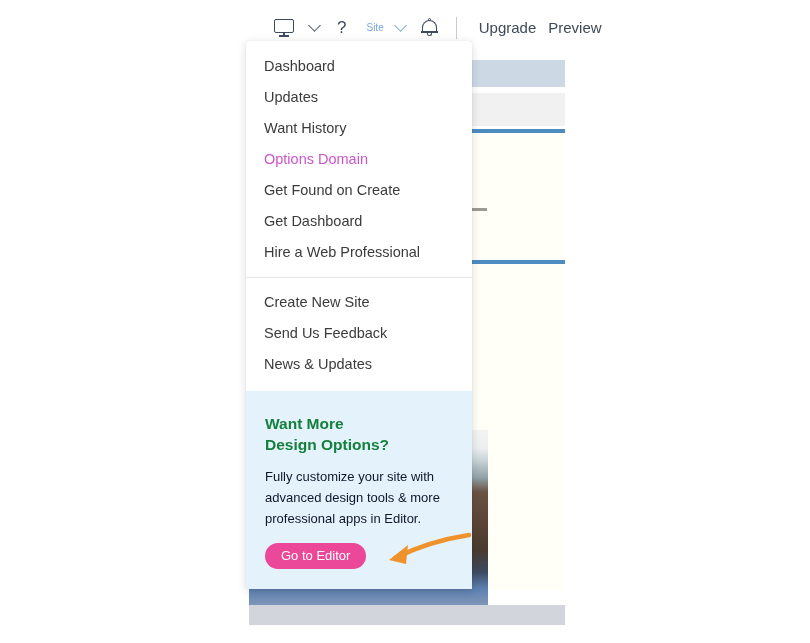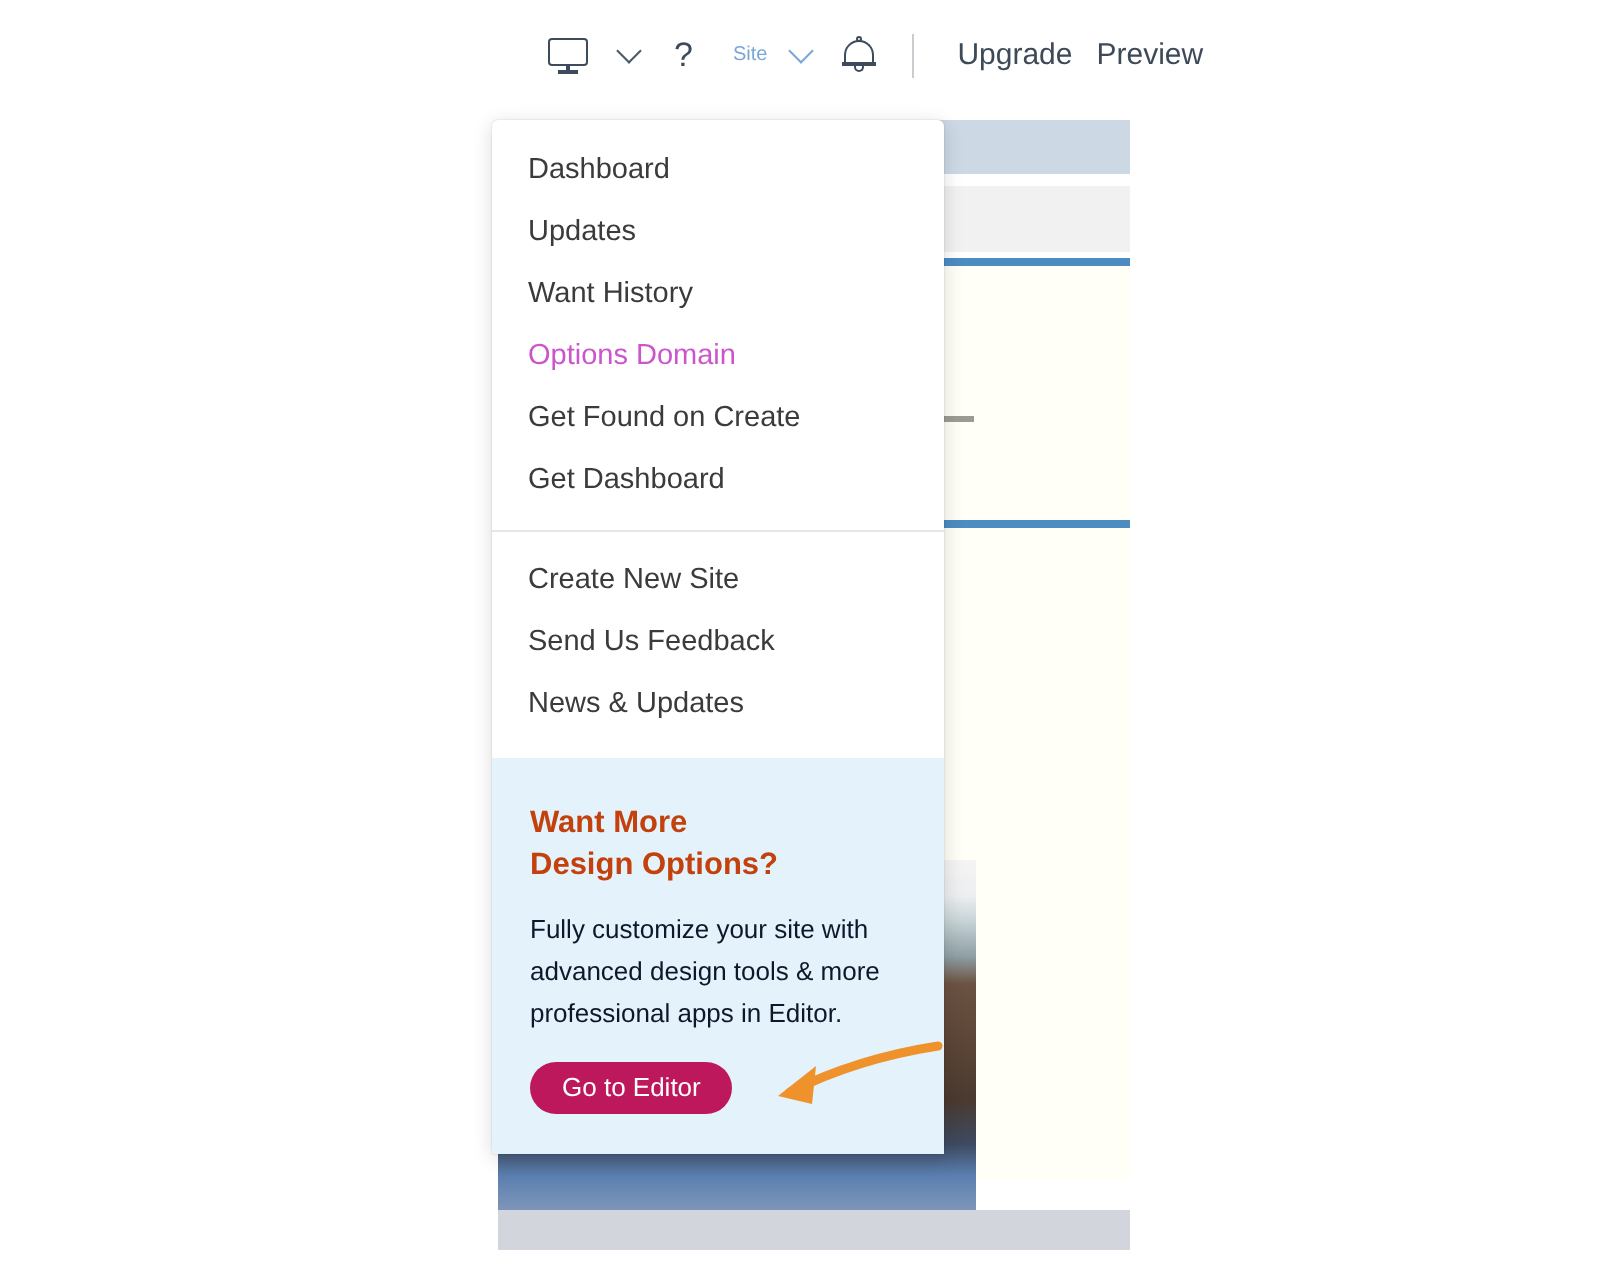--- a/index.html
+++ b/index.html
@@ -198,7 +198,7 @@
   
   .menu {
     position: absolute;
-    left: 246px; top: 60px;
+    left: 246px; top: 41px;
     width: 226px;
     background: #ffffff;
     border-radius: 3px 3px 0 0;

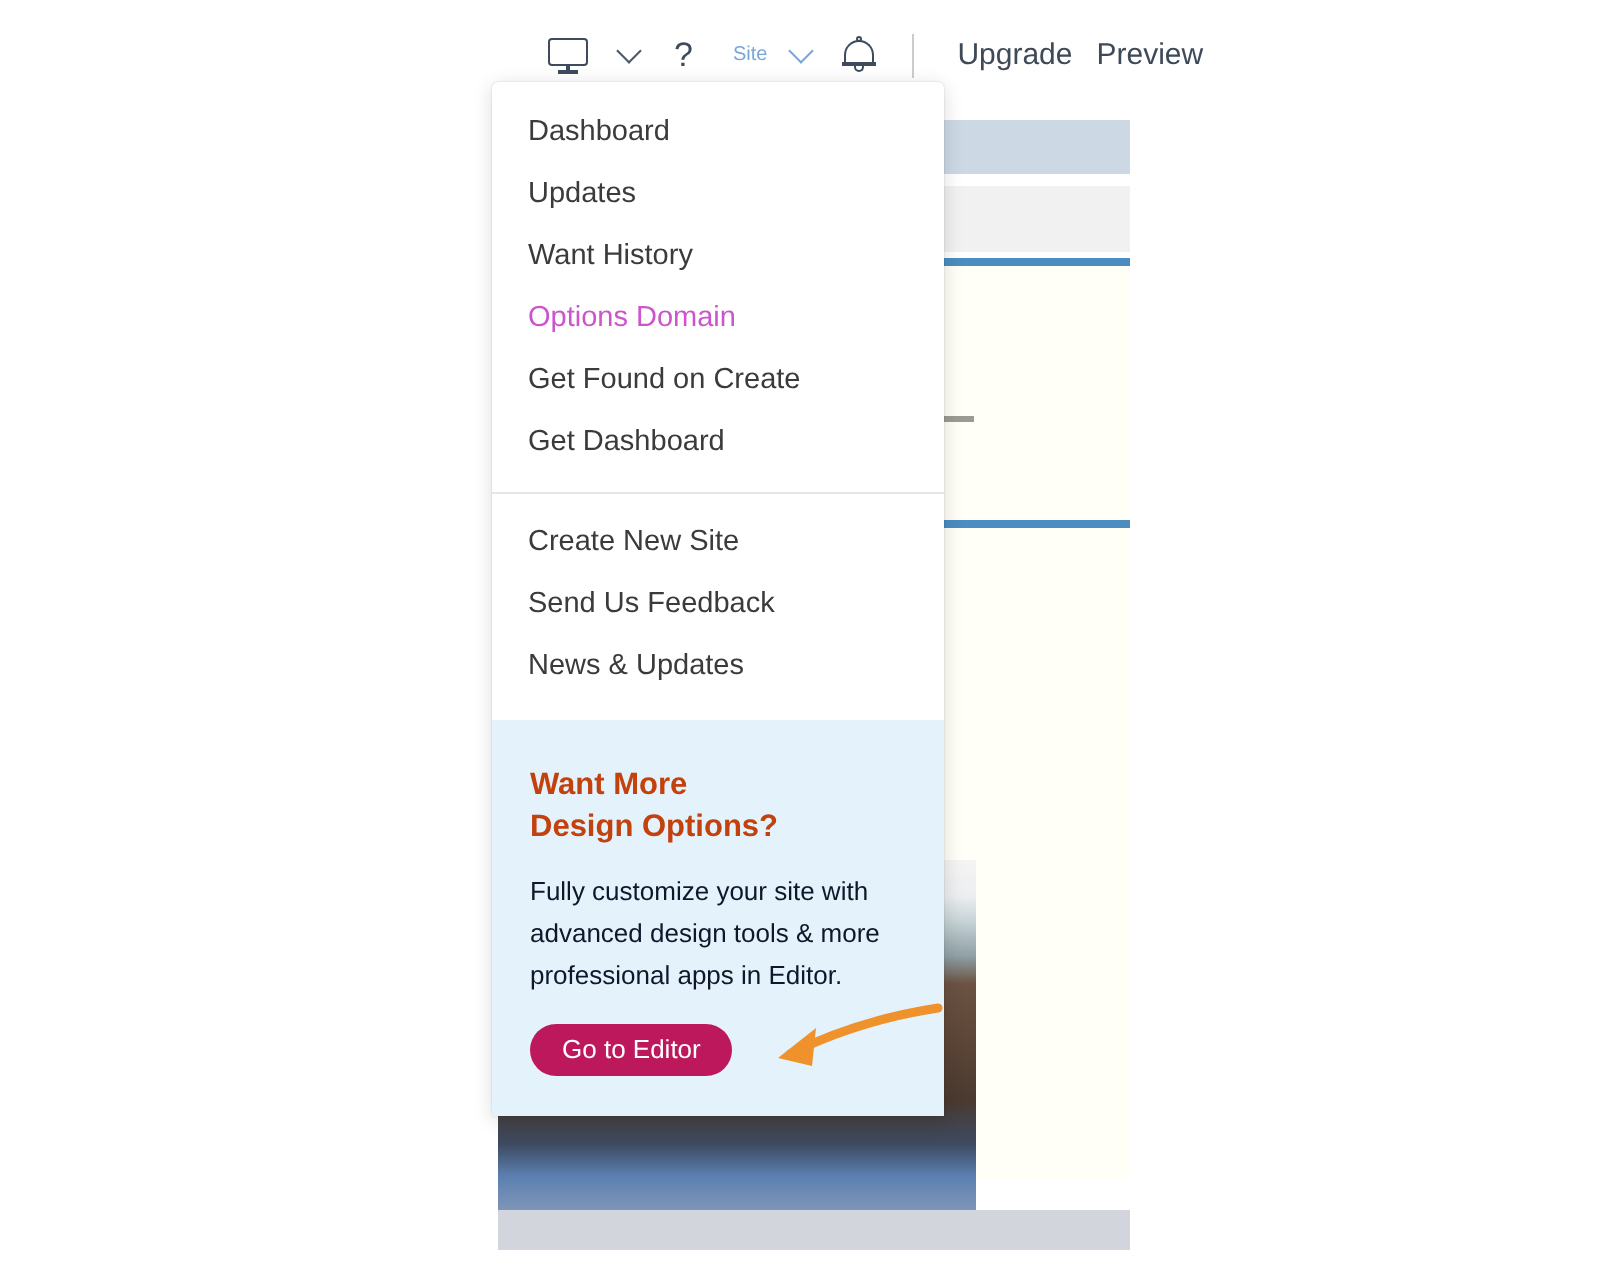--- a/index.html
+++ b/index.html
@@ -328,6 +328,7 @@
     <div class="menu-item accent">Options Domain</div>
     <div class="menu-item">Get Found on Create</div>
     <div class="menu-item">Get Dashboard</div>
+    <div class="menu-item">Hire a Web Professional</div>
   </div>
 
   <div class="menu-divider"></div>

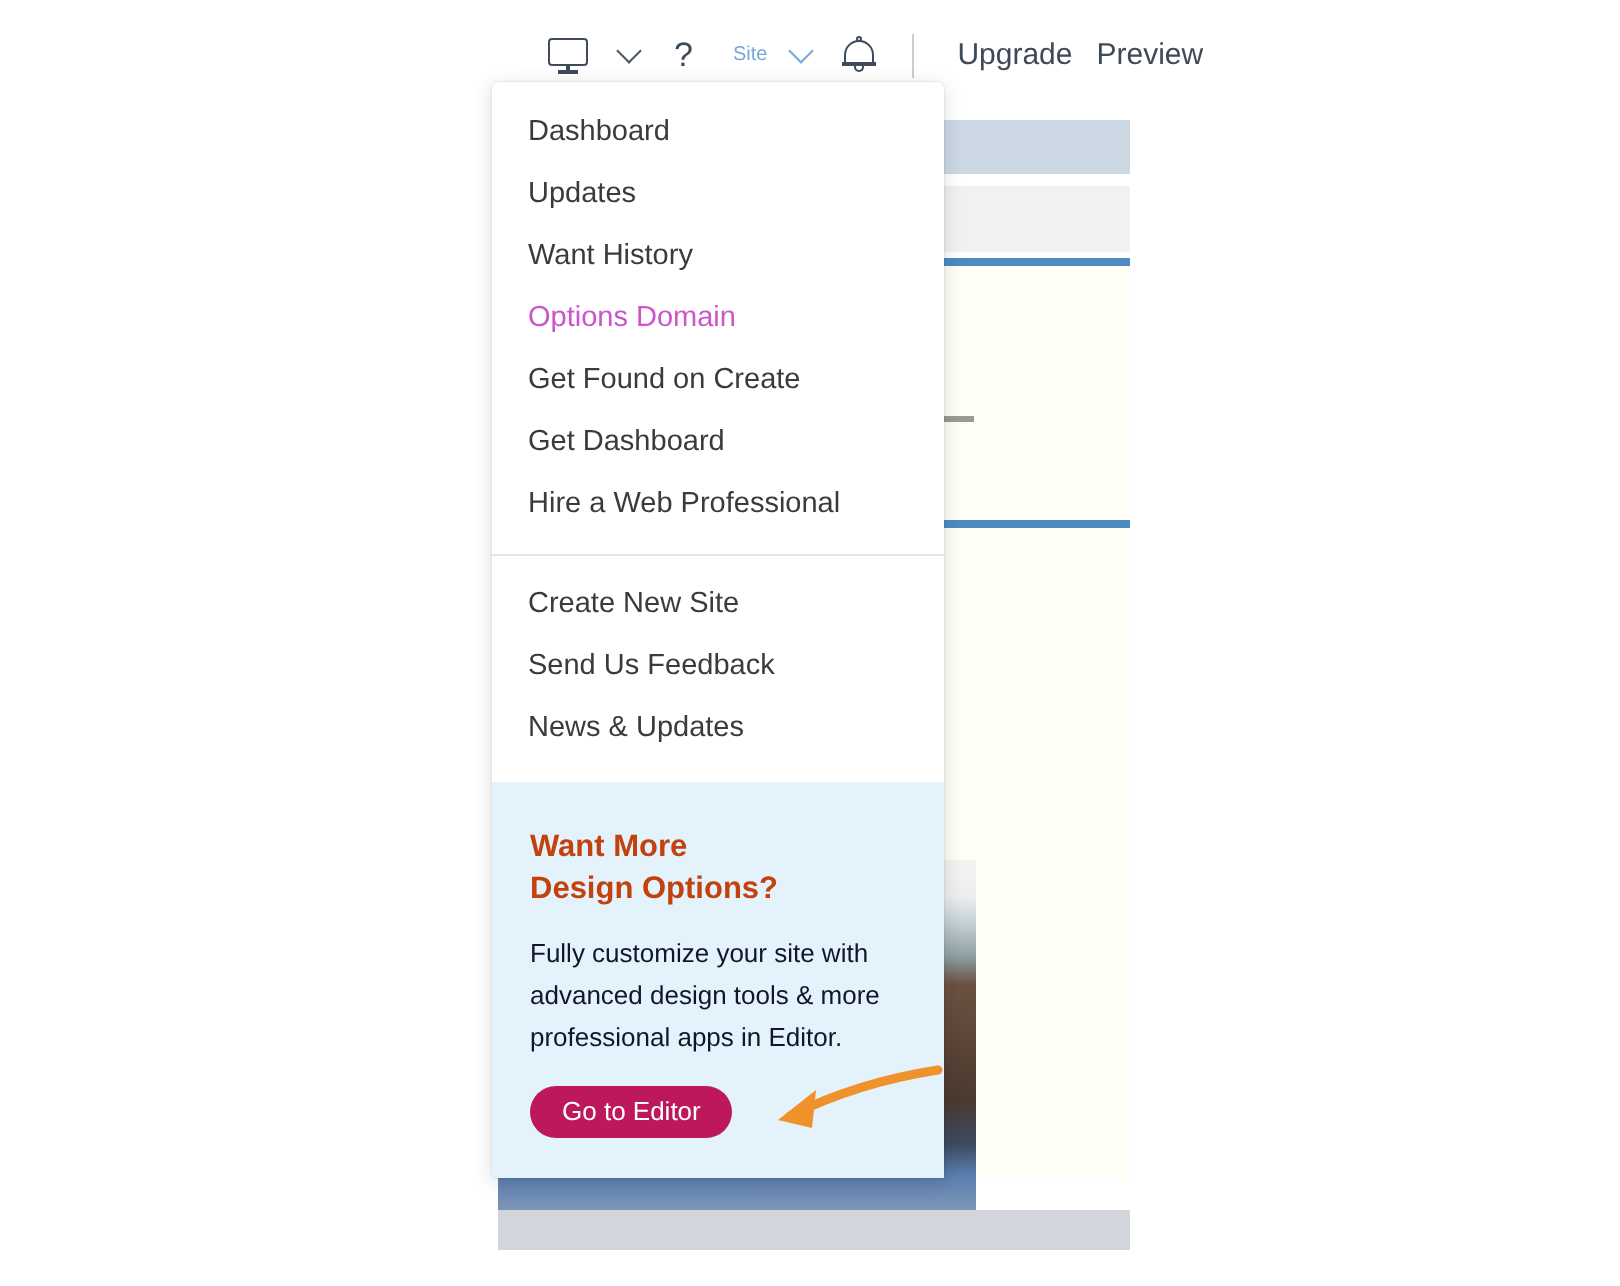--- a/index.html
+++ b/index.html
@@ -231,7 +231,7 @@
   .promo-title {
     font-size: 15.5px;
     font-weight: bold;
-    color: #c2410c;
+    color: #15803d;
     line-height: 21px;
   }
   .promo-body {

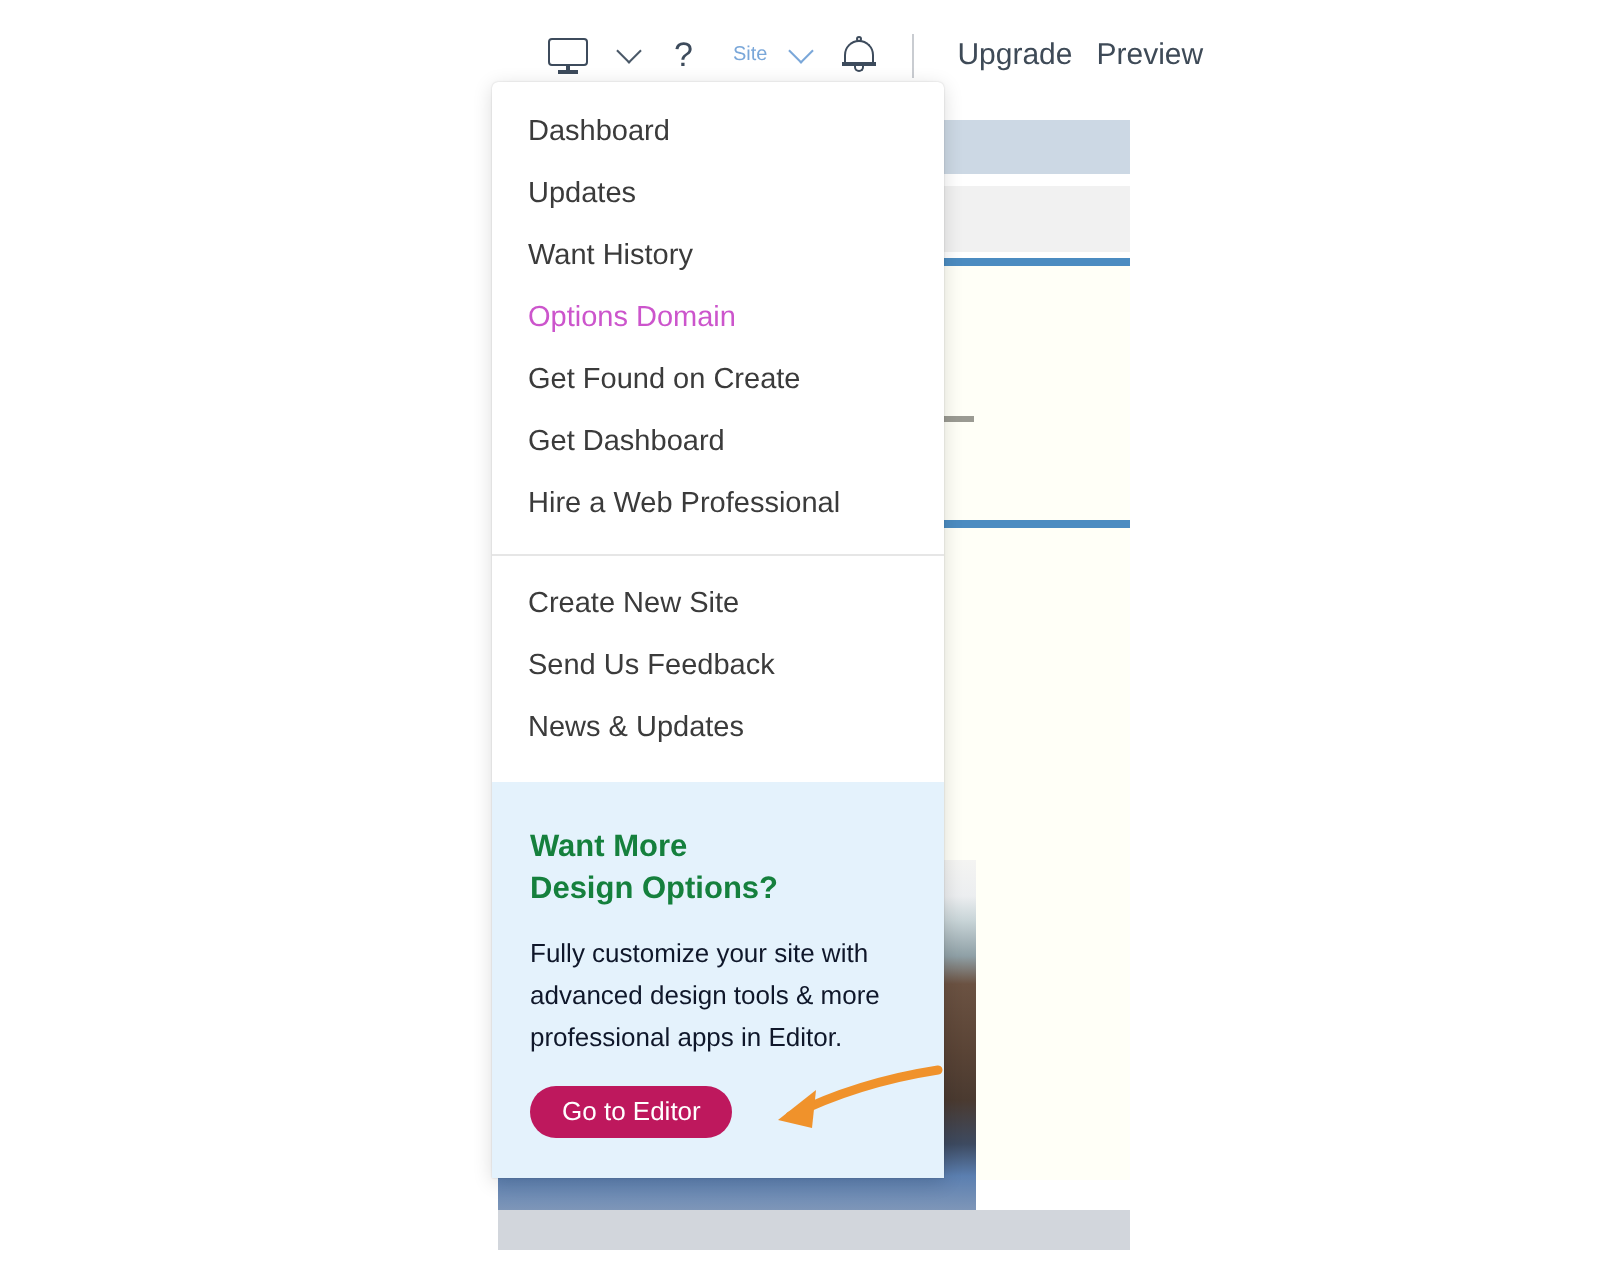--- a/index.html
+++ b/index.html
@@ -247,7 +247,7 @@
   }
   .promo-btn {
     display: inline-block;
-    background: #be185d;
+    background: #ec4899;
     color: #ffffff;
     font-size: 13px;
     border: none;

